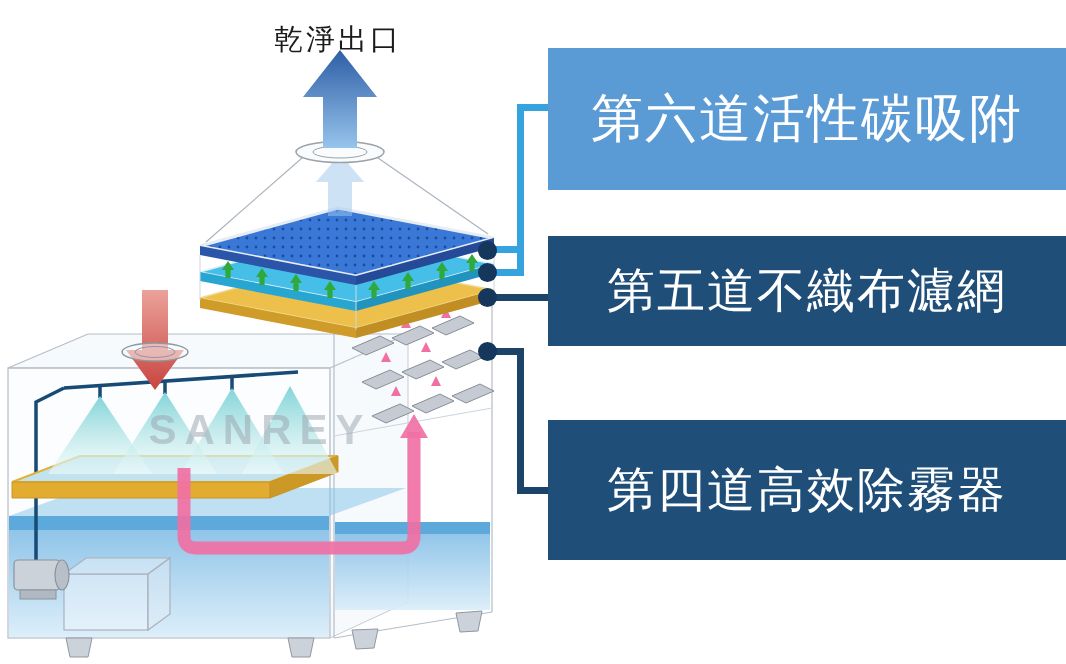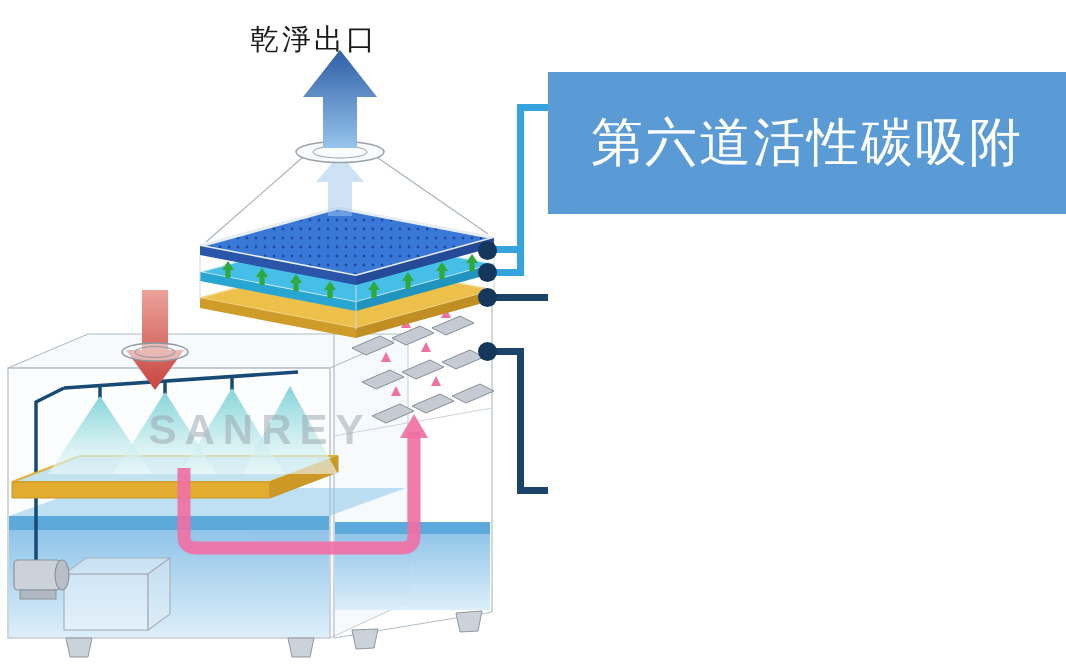--- a/index.html
+++ b/index.html
@@ -9,7 +9,7 @@
   }
   .machine{position:absolute;left:0;top:0;}
   .diagram-label{position:absolute;color:#1b1b1b;font-weight:500;}
-  .label-clean{left:250px;top:20px;width:176px;font-size:29px;letter-spacing:3px;}
+  .label-clean{left:250px;top:20px;width:176px;text-align:center;font-size:29px;letter-spacing:3px;}
   .label-waste{left:45px;top:262px;width:150px;text-align:center;font-size:26px;letter-spacing:2px;}
   .callout{
     position:absolute;left:548px;width:518px;display:flex;align-items:center;justify-content:center;

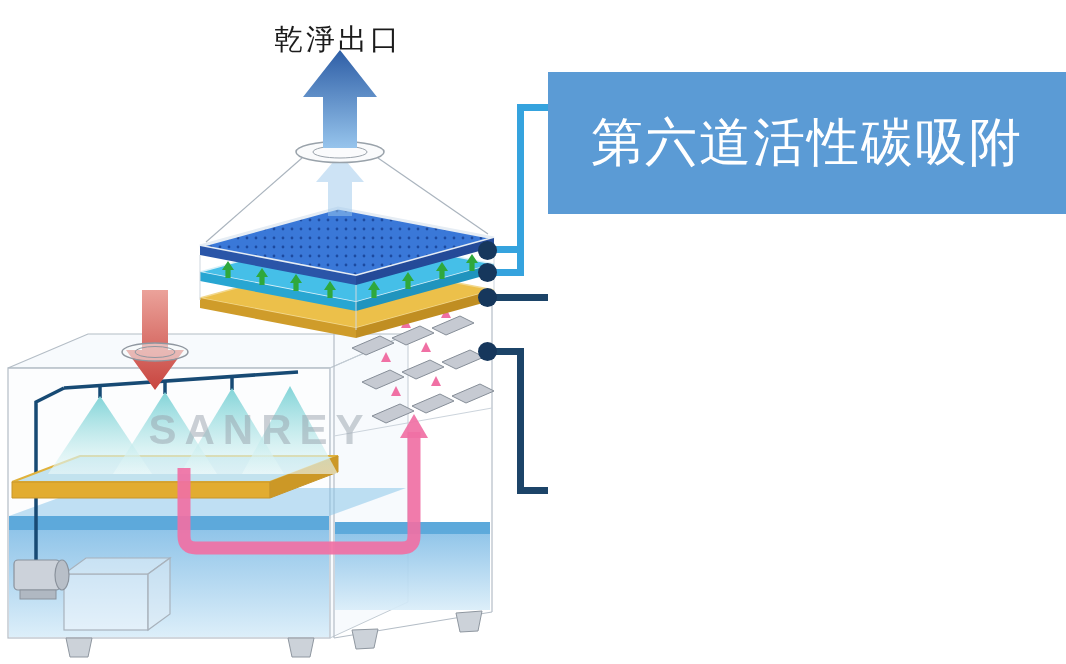--- a/index.html
+++ b/index.html
@@ -17,7 +17,7 @@
   }
   .callout--light{background:#5b9bd5;}
   .callout--dark{background:#1f4e79;}
-  .callout-1{top:48px;height:142px;font-size:52px;margin-top:24px;}
+  .callout-1{top:48px;height:142px;font-size:52px;}
   .callout-2{top:236px;height:110px;font-size:48px;}
   .callout-3{top:420px;height:140px;font-size:48px;}
   .conn{position:absolute;}

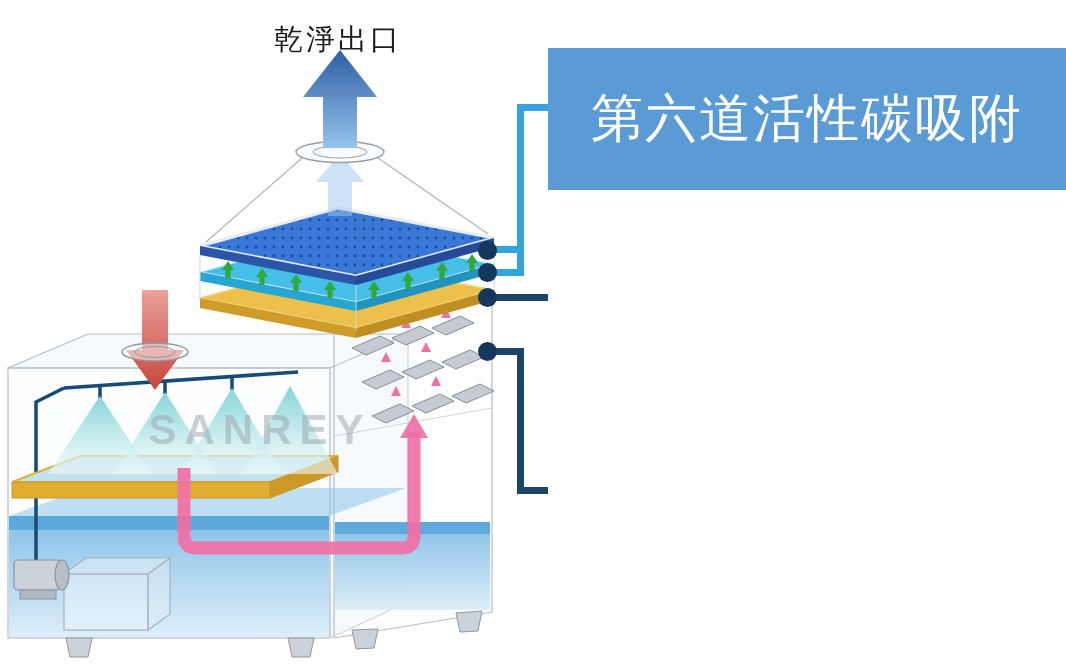--- a/index.html
+++ b/index.html
@@ -219,6 +219,9 @@
   <div class="callout callout--light callout-1">
     <span>第六道活性碳吸附</span>
   </div>
+  <div class="callout callout--dark callout-2">
+    <span>第五道不織布濾網</span>
+  </div>
 
 </div>
 

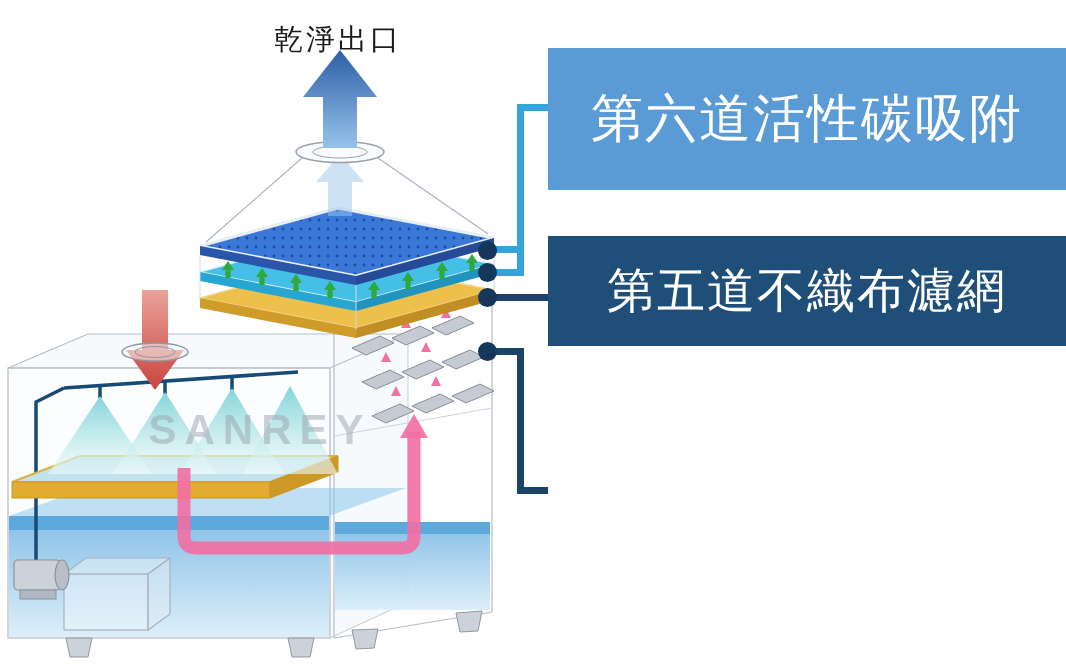--- a/index.html
+++ b/index.html
@@ -222,6 +222,9 @@
   <div class="callout callout--dark callout-2">
     <span>第五道不織布濾網</span>
   </div>
+  <div class="callout callout--dark callout-3">
+    <span>第四道高效除霧器</span>
+  </div>
 
 </div>
 

